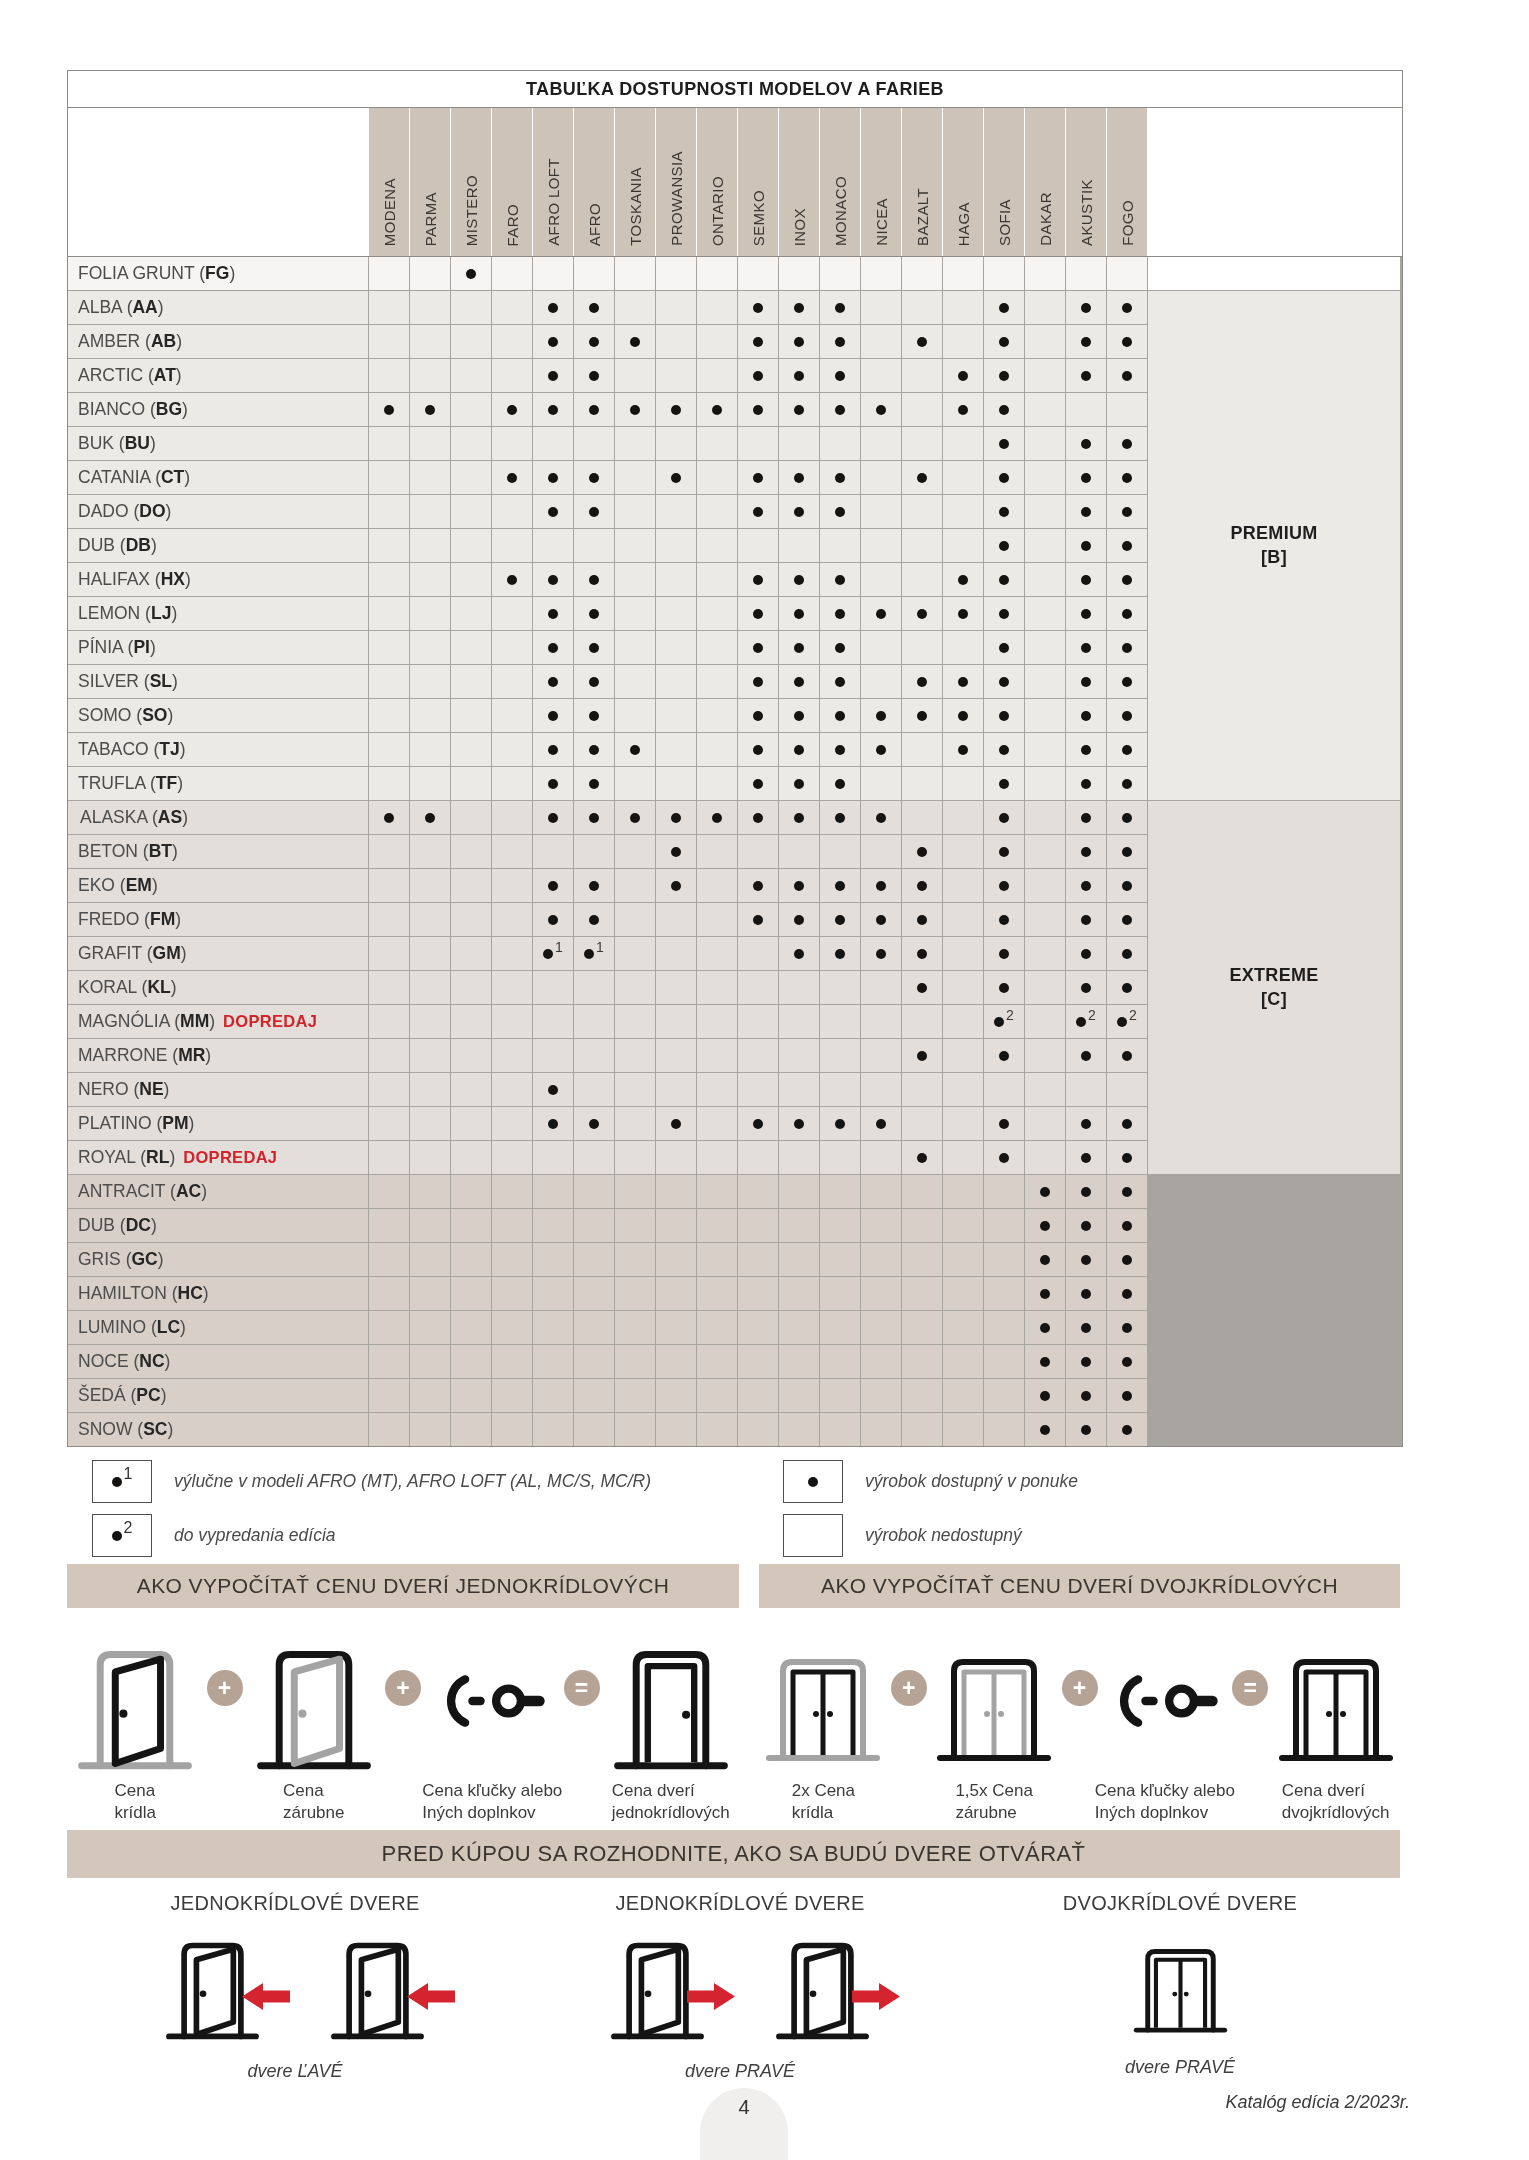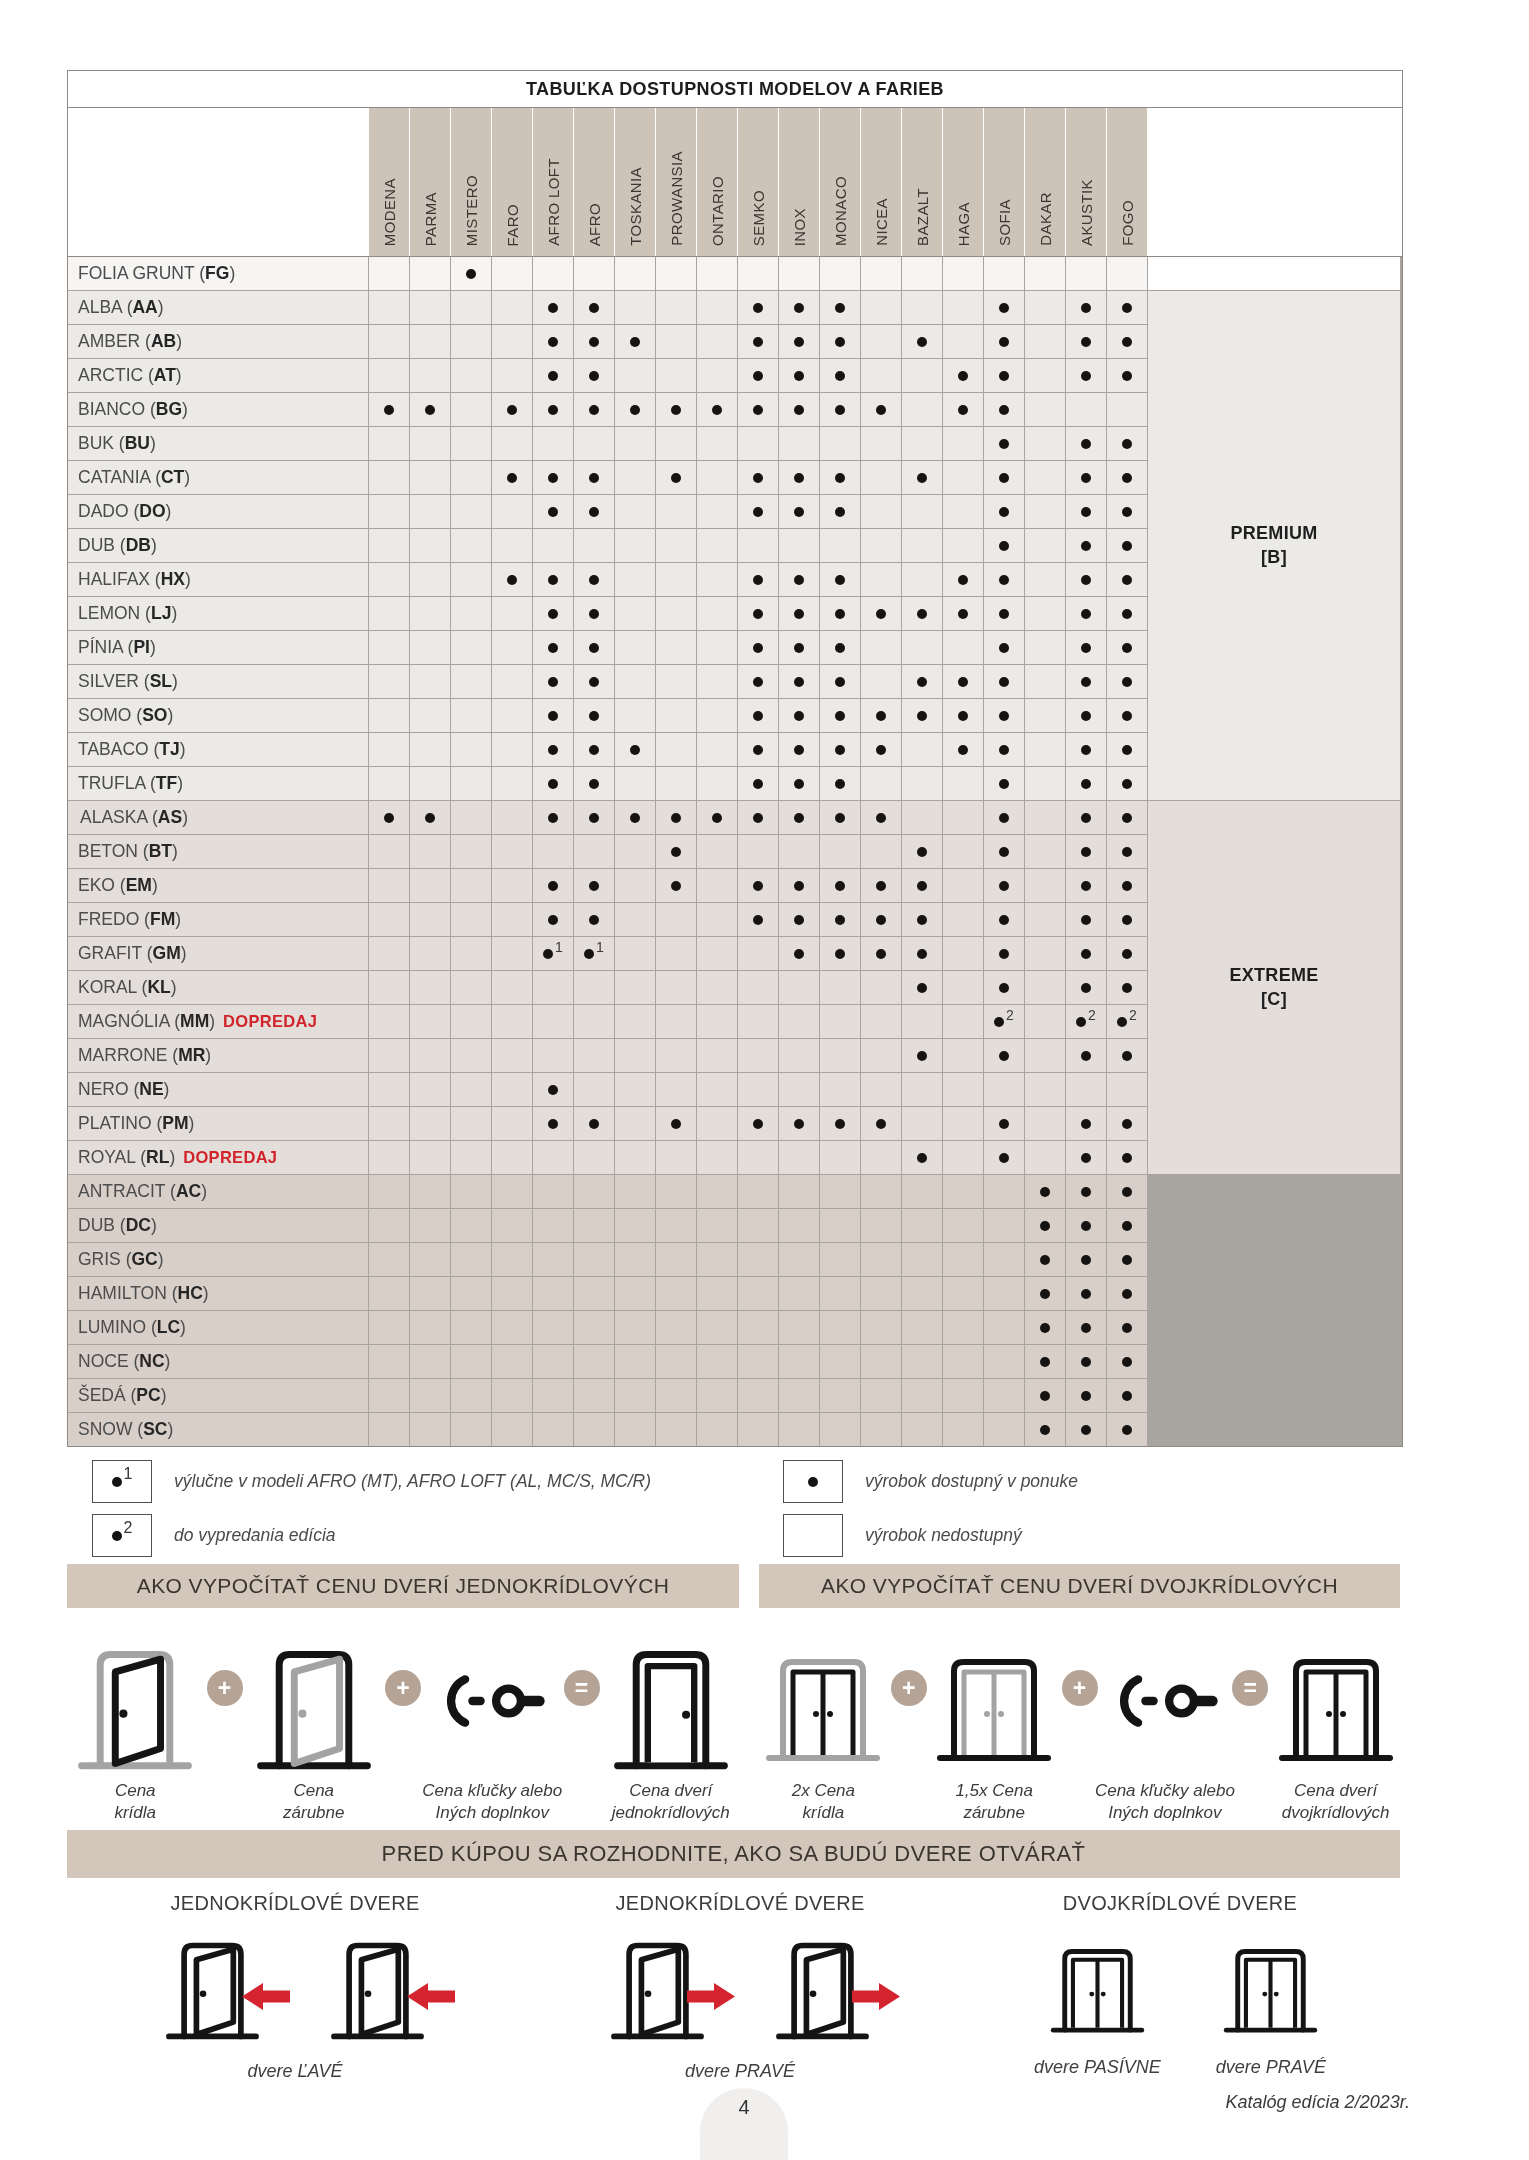--- a/index.html
+++ b/index.html
@@ -55,7 +55,7 @@
   .op{width:42px;display:flex;justify-content:center;margin-top:48px;}
   .op-circle{width:36px;height:36px;border-radius:50%;background:#b5a396;color:#fff;display:flex;align-items:center;justify-content:center;
     font-size:23px;font-weight:bold;}
-  .caption{margin-top:6px;text-align:center;font-size:17px;font-style:italic;color:#3c3c3c;line-height:1.3;white-space:nowrap;}
+  .caption{margin-top:6px;font-size:17px;color:#3c3c3c;line-height:1.3;white-space:nowrap;}
   
   .pre-bar{position:absolute;left:67px;top:1830px;width:1333px;height:48px;background:#d3c7bc;display:flex;align-items:center;justify-content:center;
     font-size:22px;color:#3b3530;letter-spacing:.4px;}

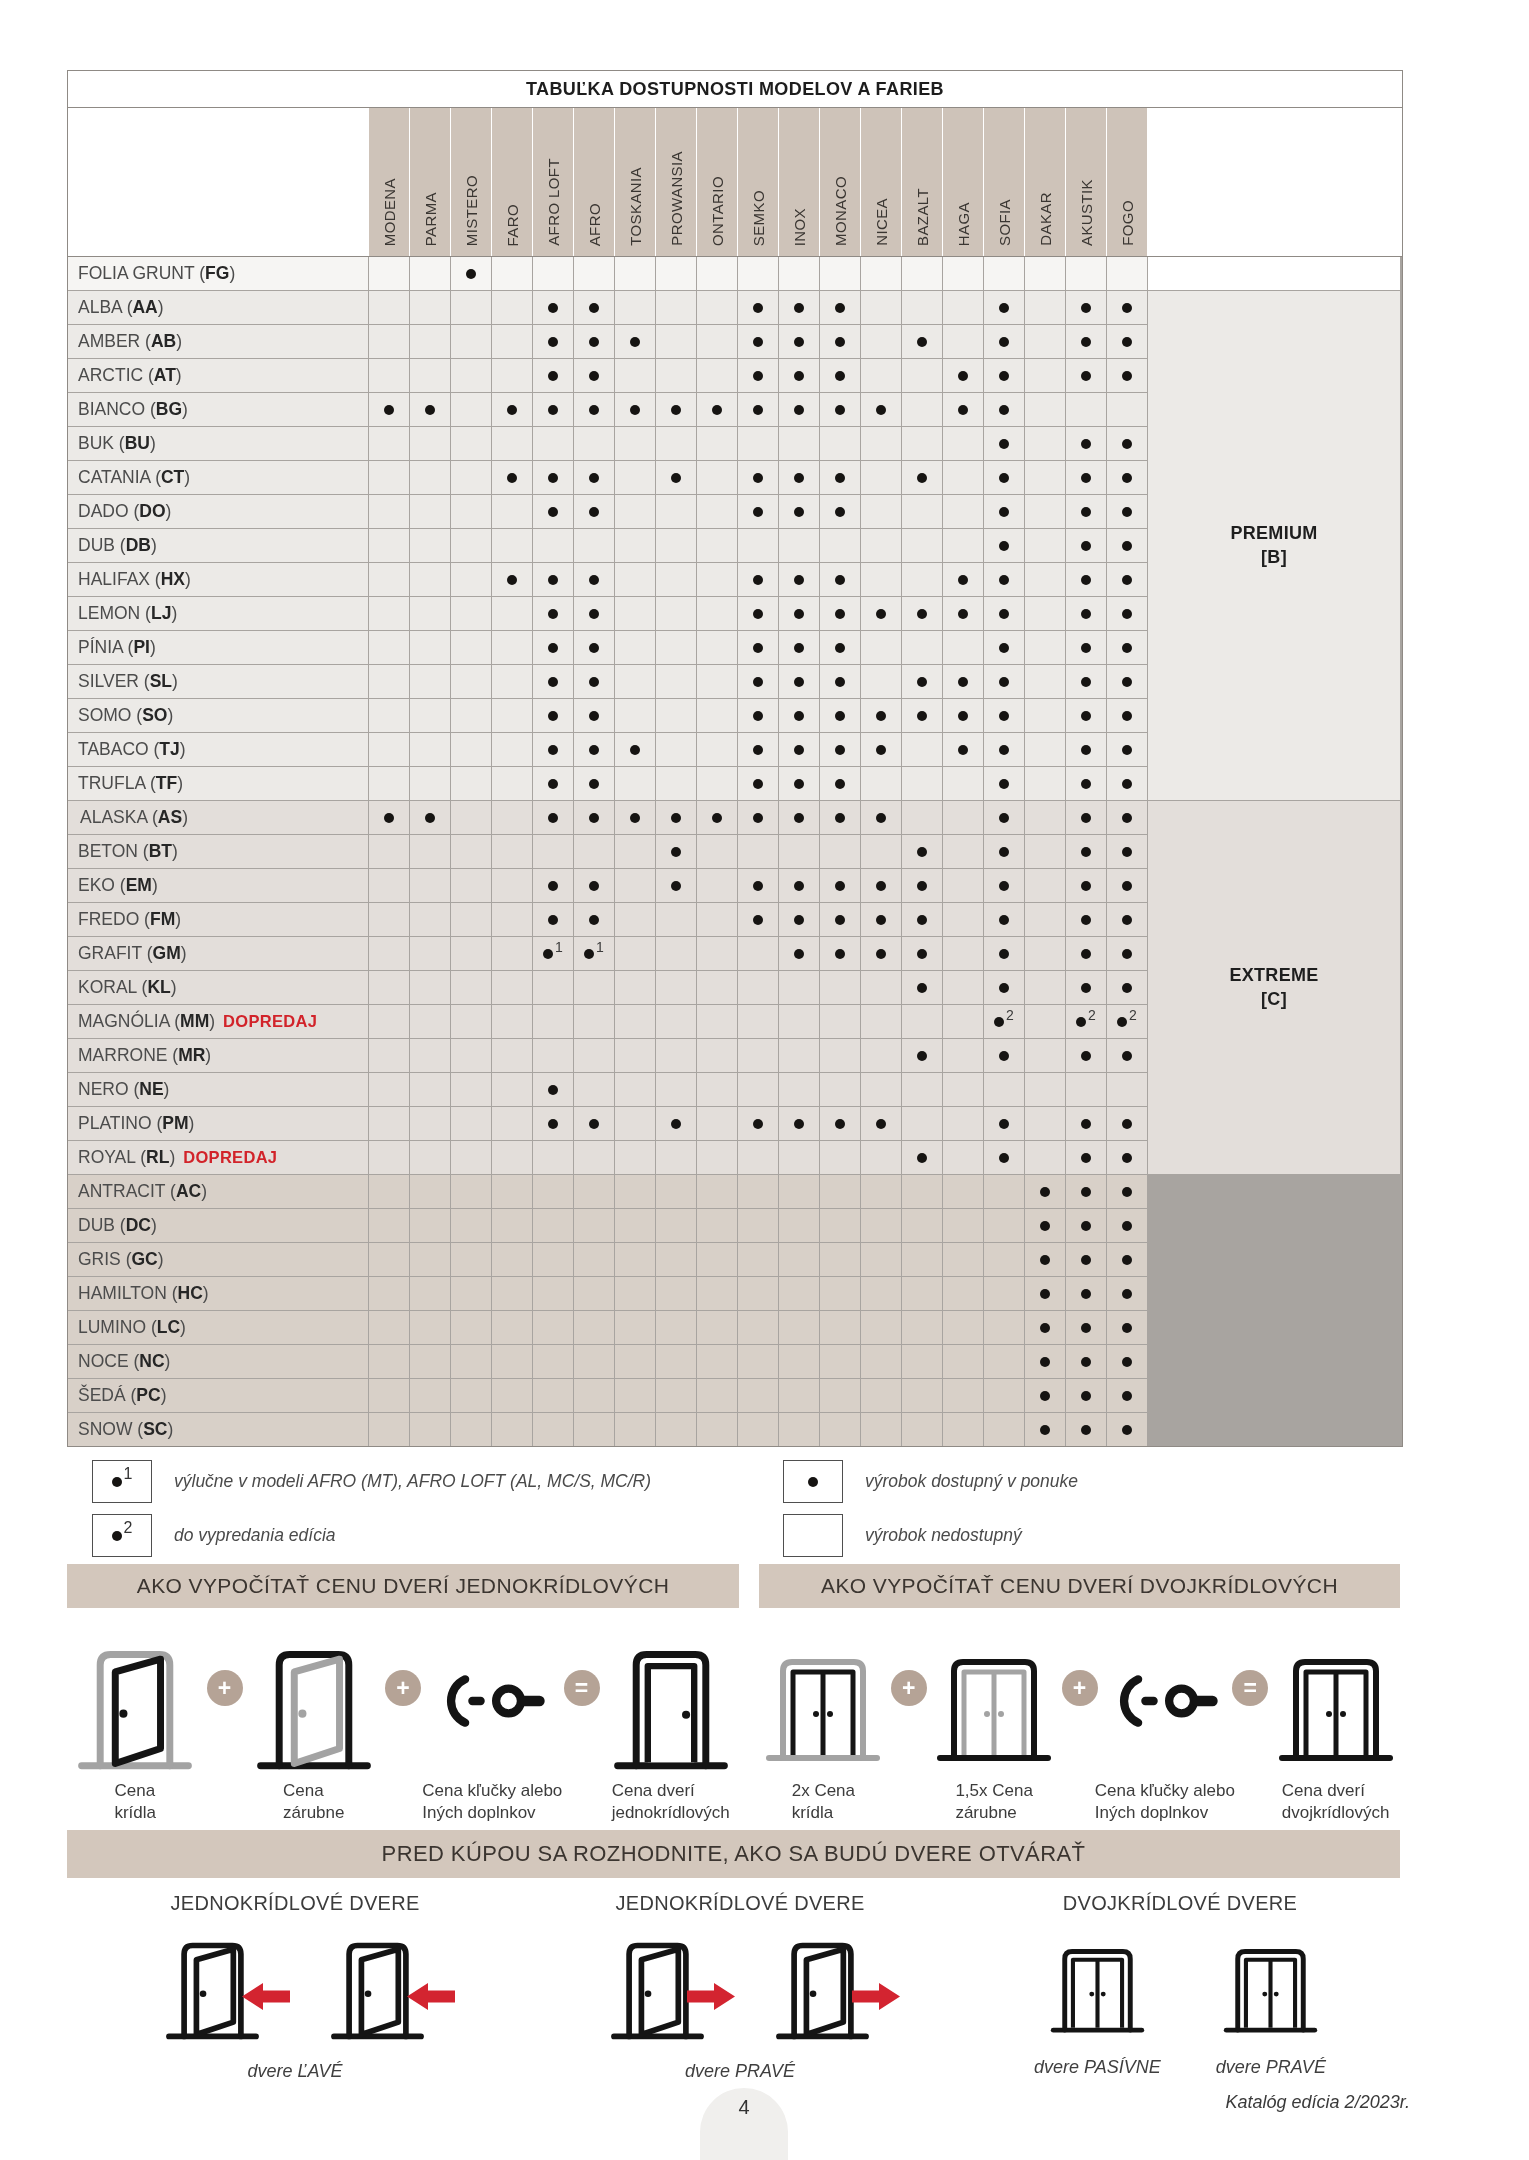--- a/index.html
+++ b/index.html
@@ -1636,12 +1636,6 @@
       <svg class="door-svg-sm" style="--cf:#141414;--cl:#141414">
           <use href="#door-double"></use>
         </svg>
-      <div class="olabel">dvere PASÍVNE</div>
-    </div>
-    <div class="oitem">
-      <svg class="door-svg-sm" style="--cf:#141414;--cl:#141414">
-          <use href="#door-double"></use>
-        </svg>
       <div class="olabel">dvere PRAVÉ</div>
     </div>
   </div>

